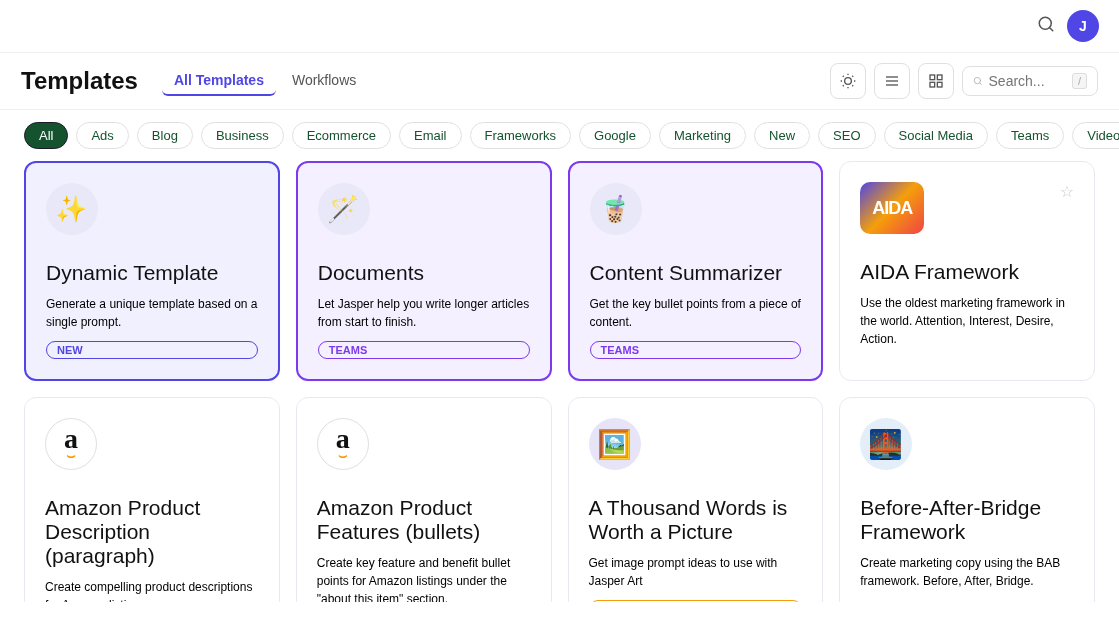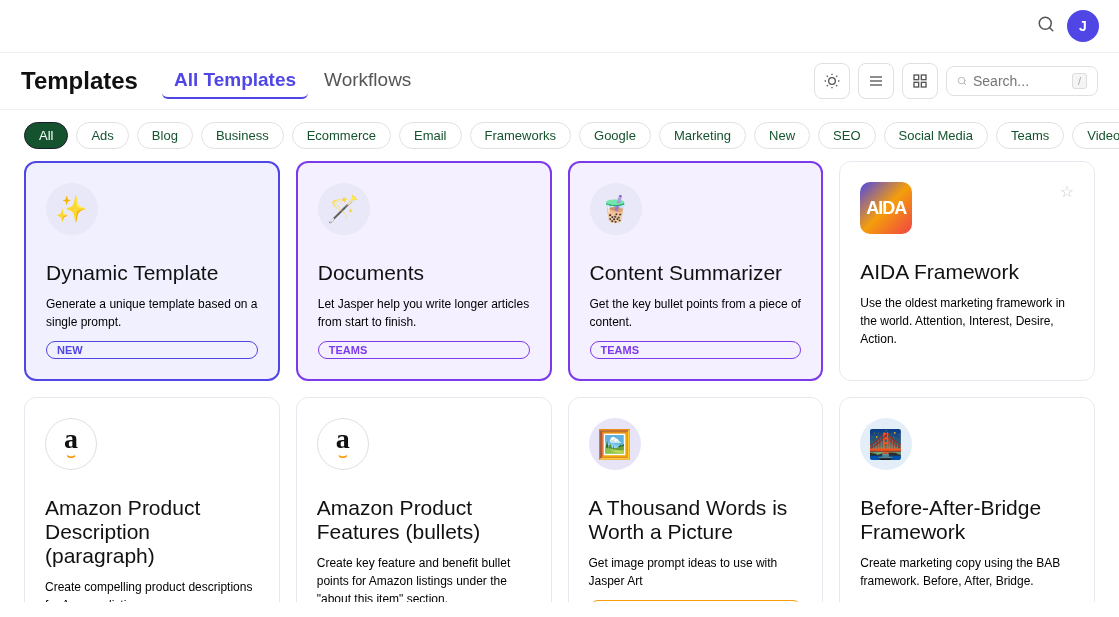--- a/index.html
+++ b/index.html
@@ -33,7 +33,7 @@
     .page-title { font-size: 24px; font-weight: 700; color: #111; flex-shrink: 0; }
     .nav-tabs { display: flex; gap: 4px; flex: 1; }
     .nav-tab {
-      padding: 6px 12px; font-size: 19px; font-weight: 500;
+      padding: 6px 12px; font-size: 14px; font-weight: 500;
       color: #555; cursor: pointer; border-radius: 6px;
       text-decoration: none;
       text-align: right;

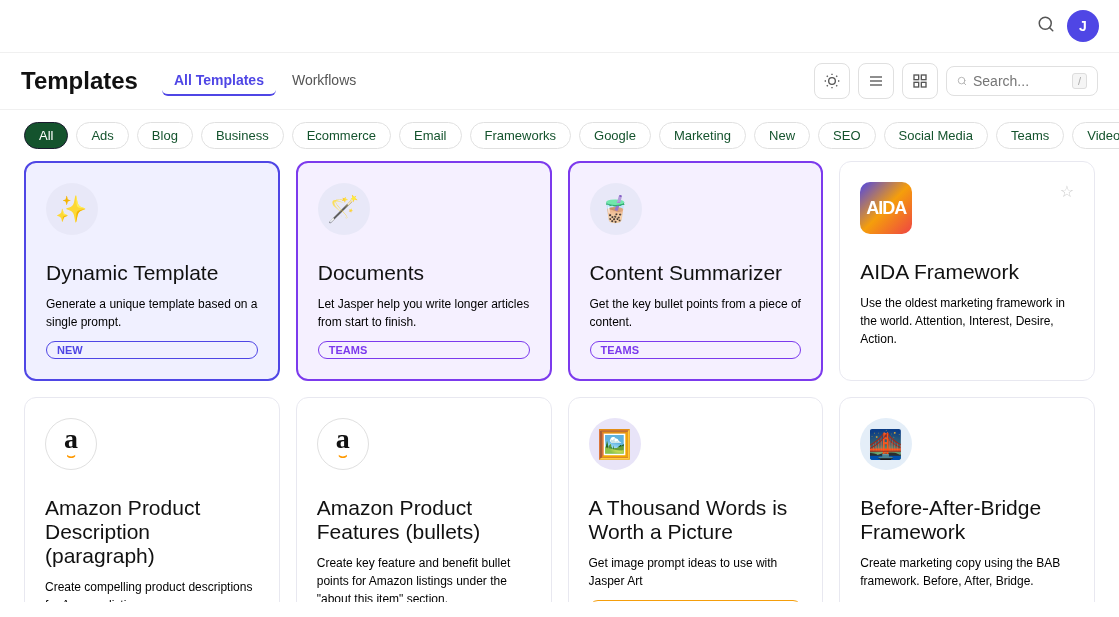--- a/index.html
+++ b/index.html
@@ -50,7 +50,7 @@
       display: flex; align-items: center;
       border: 1px solid #e0e0e0; border-radius: 8px;
       padding: 6px 10px; gap: 6px; background: #fff;
-      width: 152px;
+      width: 136px;
     }
     .search-box input {
       border: none; outline: none; font-size: 14px; color: #888; width: 100%;

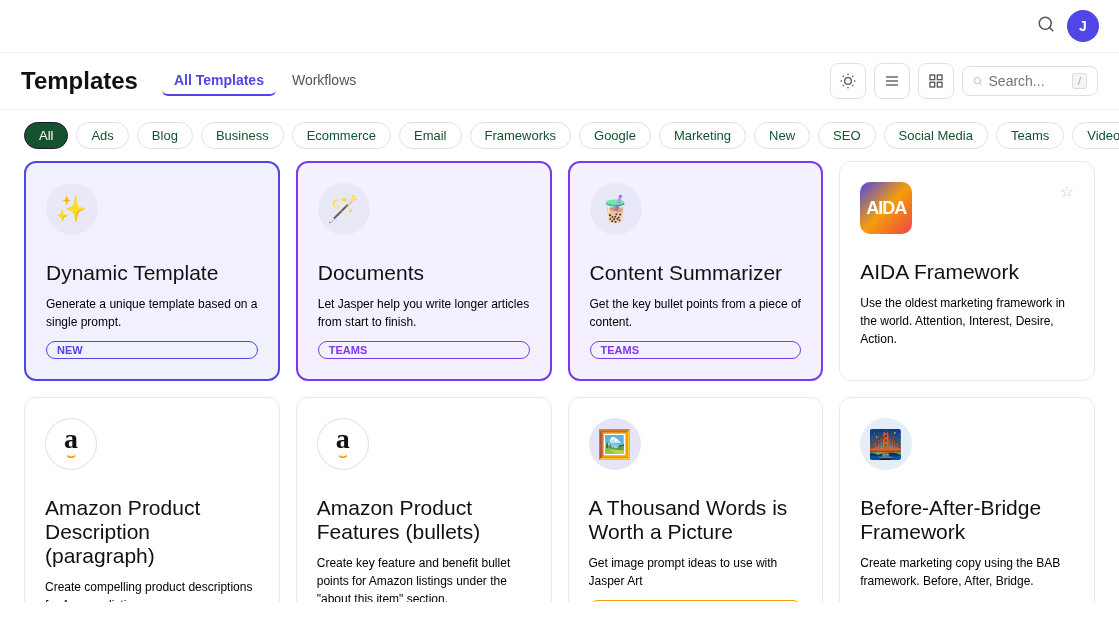--- a/index.html
+++ b/index.html
@@ -125,7 +125,7 @@
     .aida-badge {
       background: linear-gradient(135deg, #4f46e5 0%, #f59e0b 50%, #ef4444 100%);
       color: white; font-weight: 800; font-size: 18px;
-      width: 52px; height: 52px; border-radius: 10px;
+      width: 64px; height: 52px; border-radius: 10px;
       display: flex; align-items: center; justify-content: center;
       letter-spacing: -1px;
     }

